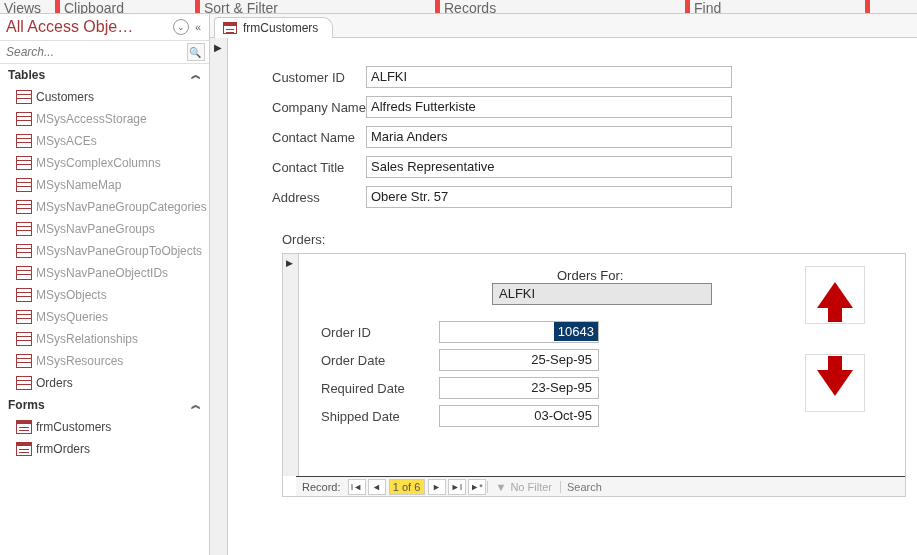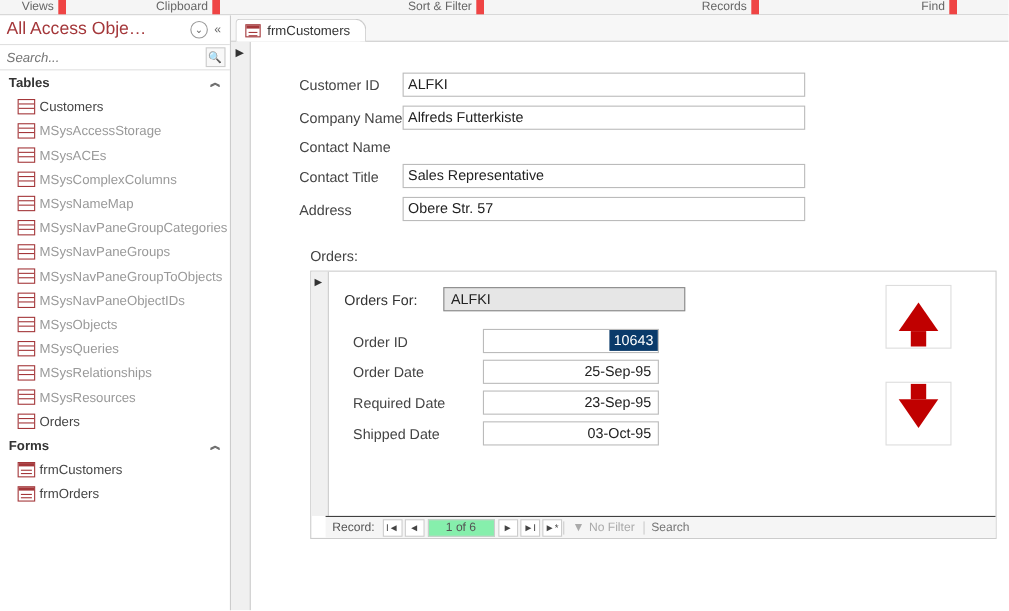--- a/index.html
+++ b/index.html
@@ -6,7 +6,7 @@
   body { background: #fff; font-size: 12px; color: #444; width: 917px; height: 555px; overflow: hidden; }
 
   .ribbon-groups { display: flex; height: 14px; border-bottom: 1px solid #ccc; background: #f5f5f5; }
-  .ribbon-group { flex: 0 0 auto; text-align: right; font-size: 11px; color: #666; padding: 0 4px; border-right: 7px solid #ef4444; }
+  .ribbon-group { flex: 0 0 auto; text-align: left; font-size: 14px; color: #666; padding: 0 4px; border-right: 5px solid #ef4444; }
 
   .workspace { display: flex; height: calc(100% - 14px); }
 

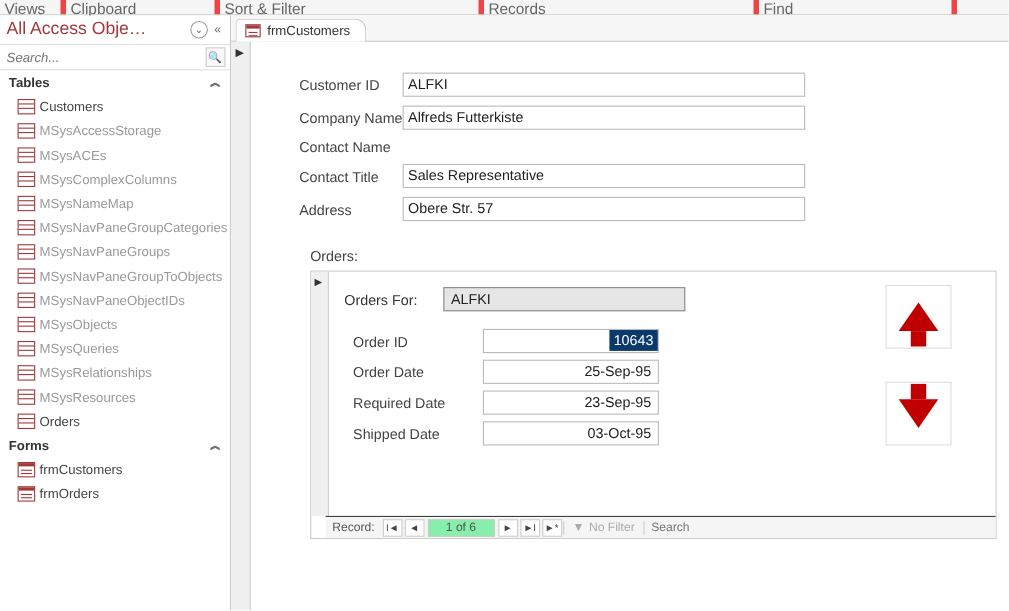--- a/index.html
+++ b/index.html
@@ -204,6 +204,7 @@
         </div>
         <div class="field-row">
           <div class="field-label">Contact Name</div>
+          <div class="field-input">Maria Anders</div>
         </div>
         <div class="field-row">
           <div class="field-label">Contact Title</div>

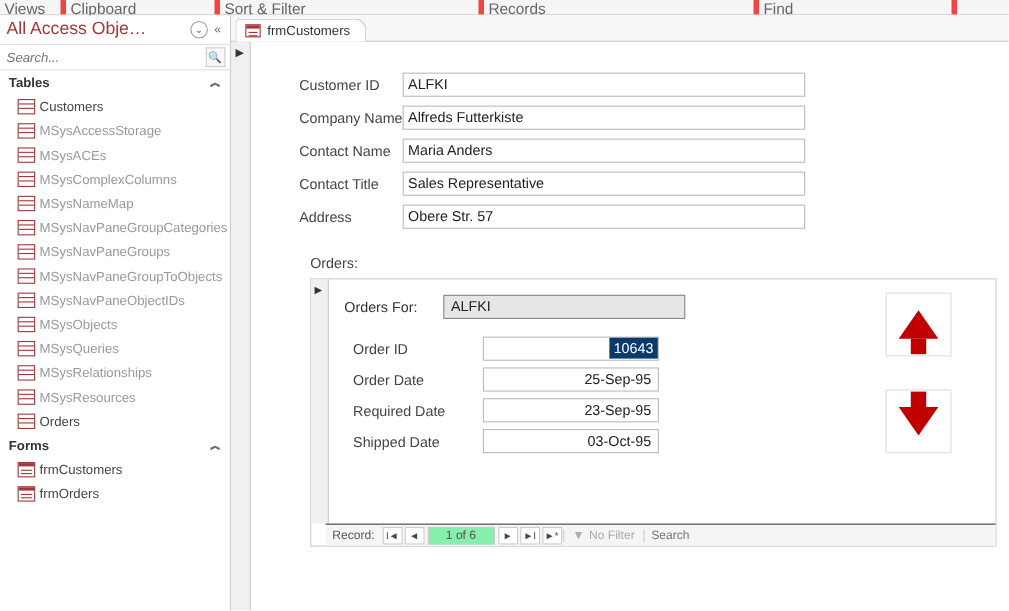--- a/index.html
+++ b/index.html
@@ -54,7 +54,7 @@
   .subform .sub-selector .marker { position: absolute; top: 4px; left: 3px; font-size: 9px; color: #333; }
   .subform .sub-body { position: absolute; left: 16px; right: 0; top: 0; bottom: 20px; padding: 14px 14px; }
 
-  .orders-for-row { display: flex; align-items: center; margin-bottom: 16px; }
+  .orders-for-row { display: flex; align-items: center; margin-bottom: 16px; flex-direction: column; }
   .orders-for-label { width: 90px; font-size: 13px; color: #333; }
   .orders-for-box { width: 220px; height: 22px; border: 1px solid #888; background: #e6e6e6; padding: 2px 6px; font-size: 13px; color: #222; }
 

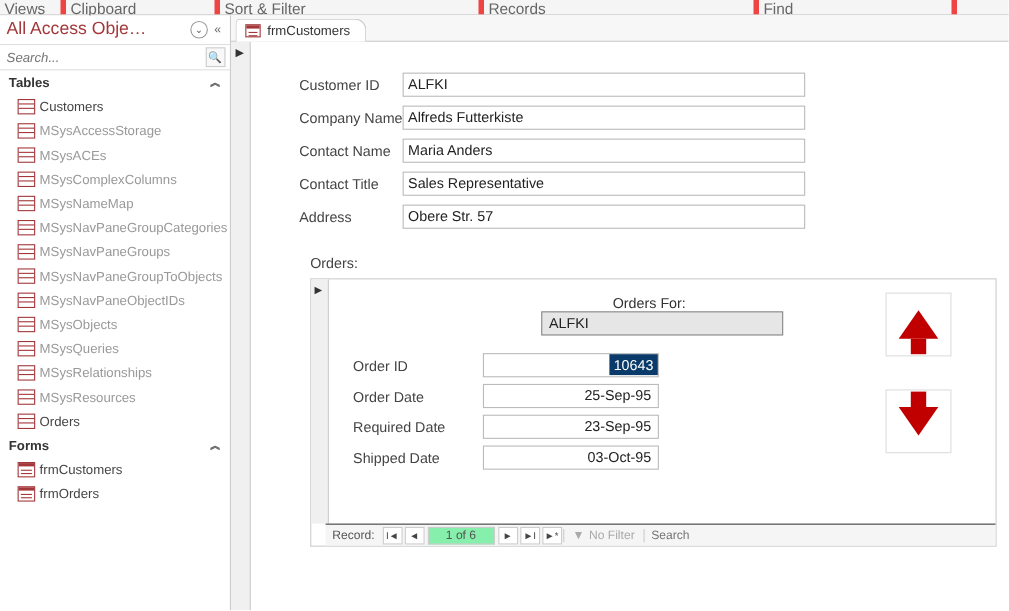--- a/index.html
+++ b/index.html
@@ -76,7 +76,7 @@
   .record-nav { position: absolute; left: 13px; right: 0; bottom: 0; height: 20px; border-top: 1px solid #404040; background: #f5f5f5; display: flex; align-items: center; font-size: 11px; color: #555; }
   .record-nav .lbl { padding: 0 6px; }
   .record-nav .btn { width: 18px; height: 16px; border: 1px solid #ccc; background: #fff; margin: 0 1px; display: flex; align-items: center; justify-content: center; font-size: 9px; cursor: pointer; color: #444; }
-  .record-nav .counter { width: 61px; height: 16px; border: 1px solid #ccc; background: #86efac; text-align: center; margin: 0 2px; line-height: 14px; }
+  .record-nav .counter { width: 36px; height: 16px; border: 1px solid #ccc; background: #fde047; text-align: center; margin: 0 2px; line-height: 14px; }
   .record-nav .filter { border-left: 1px solid #ccc; padding: 0 8px; color: #aaa; display:flex; align-items:center; gap:4px;}
   .record-nav .search { border-left: 1px solid #ccc; padding: 0 6px; flex: 1; }
   .record-nav .search input { border: none; background: transparent; width: 100%; font-size: 11px; outline: none; color: #666; }

